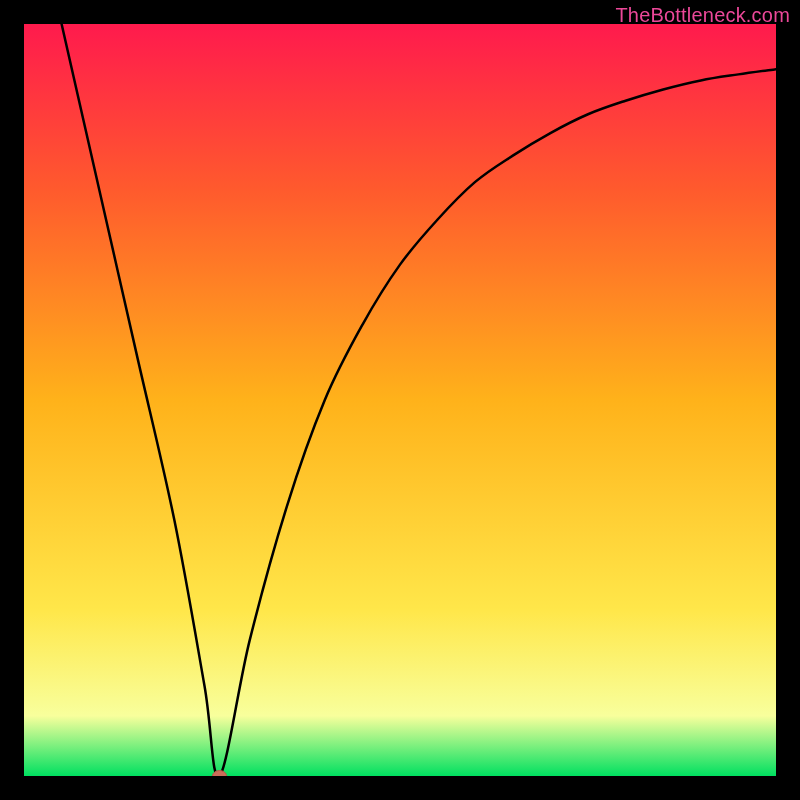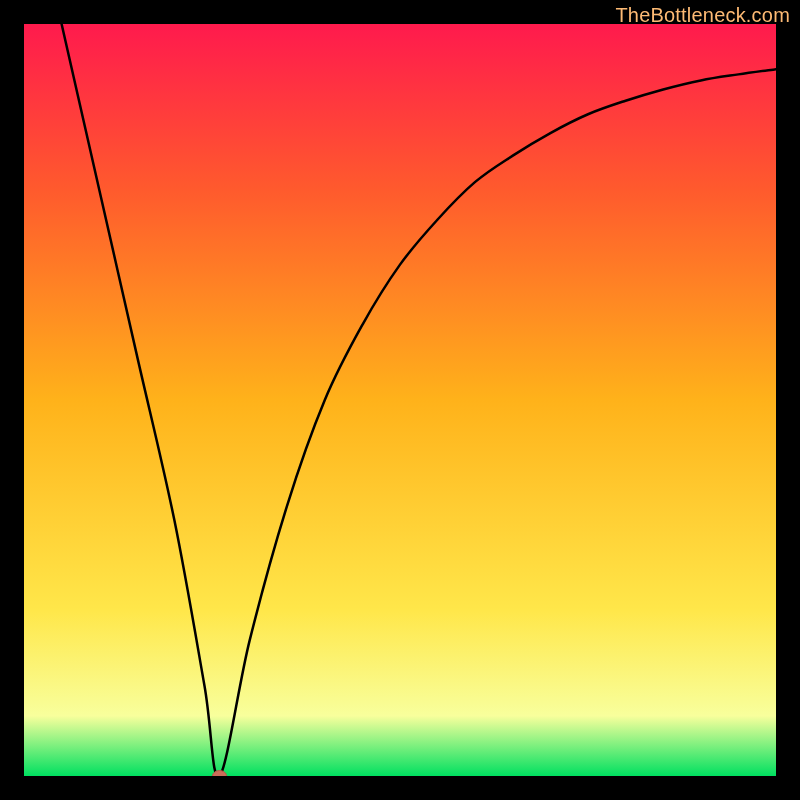--- a/index.html
+++ b/index.html
@@ -15,7 +15,7 @@
     position: absolute;
     top: 4px;
     right: 10px;
-    color: #fdba74;
+    color: #ec4899;
     font-size: 20px;
     font-weight: 400;
     letter-spacing: 0.2px;

